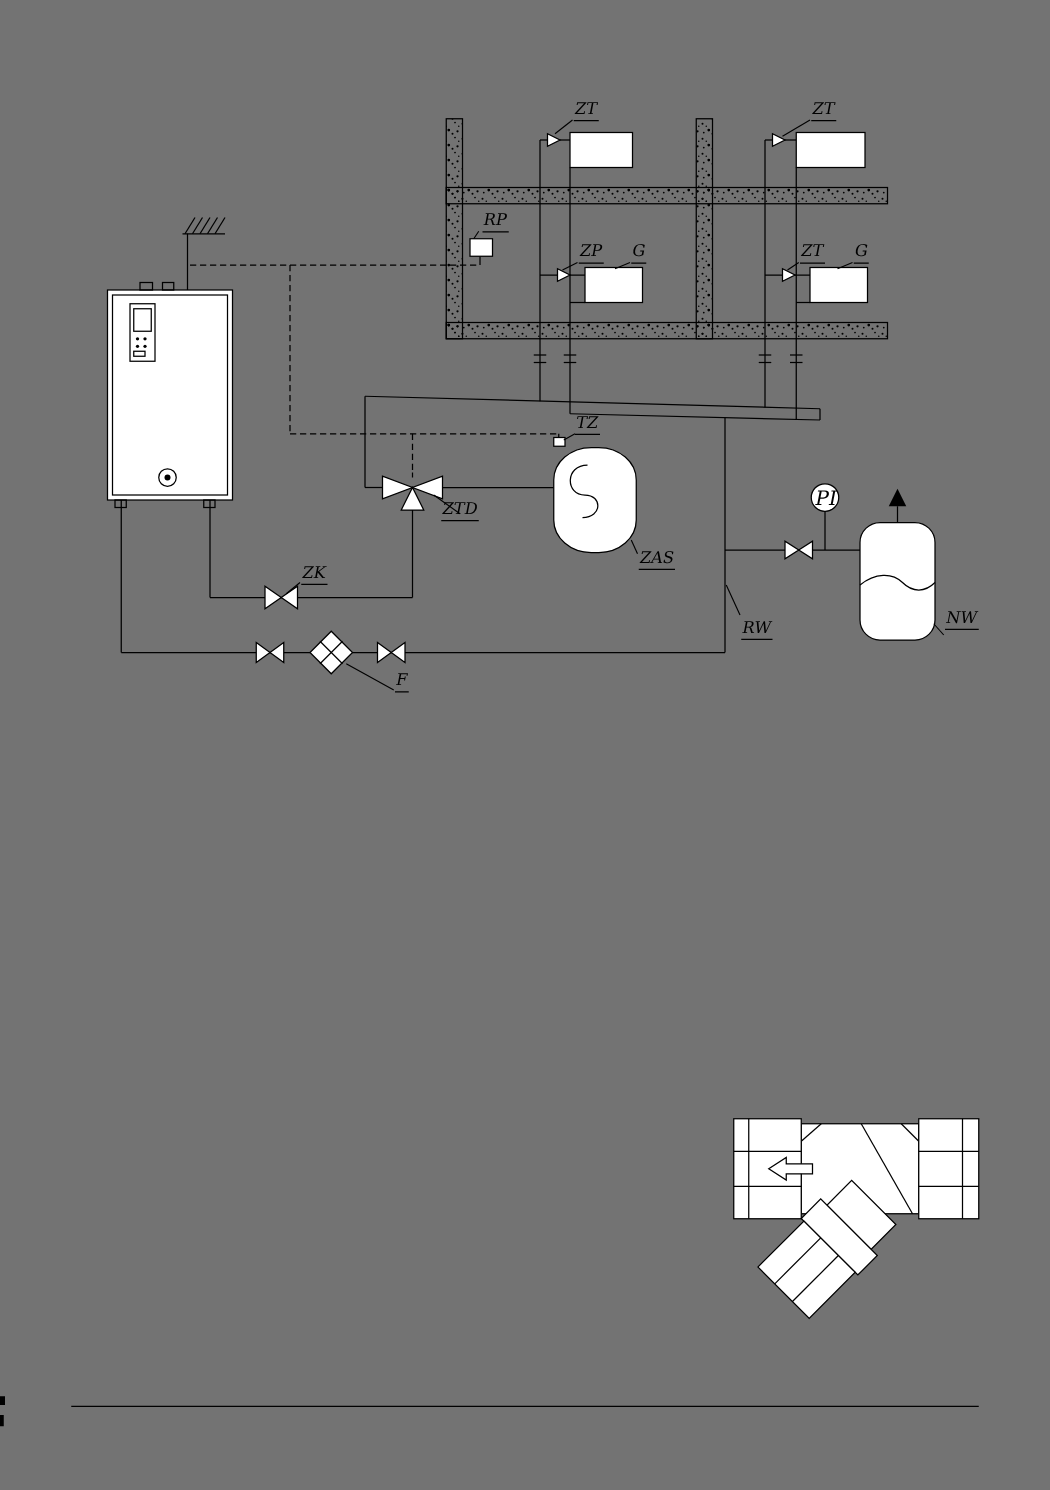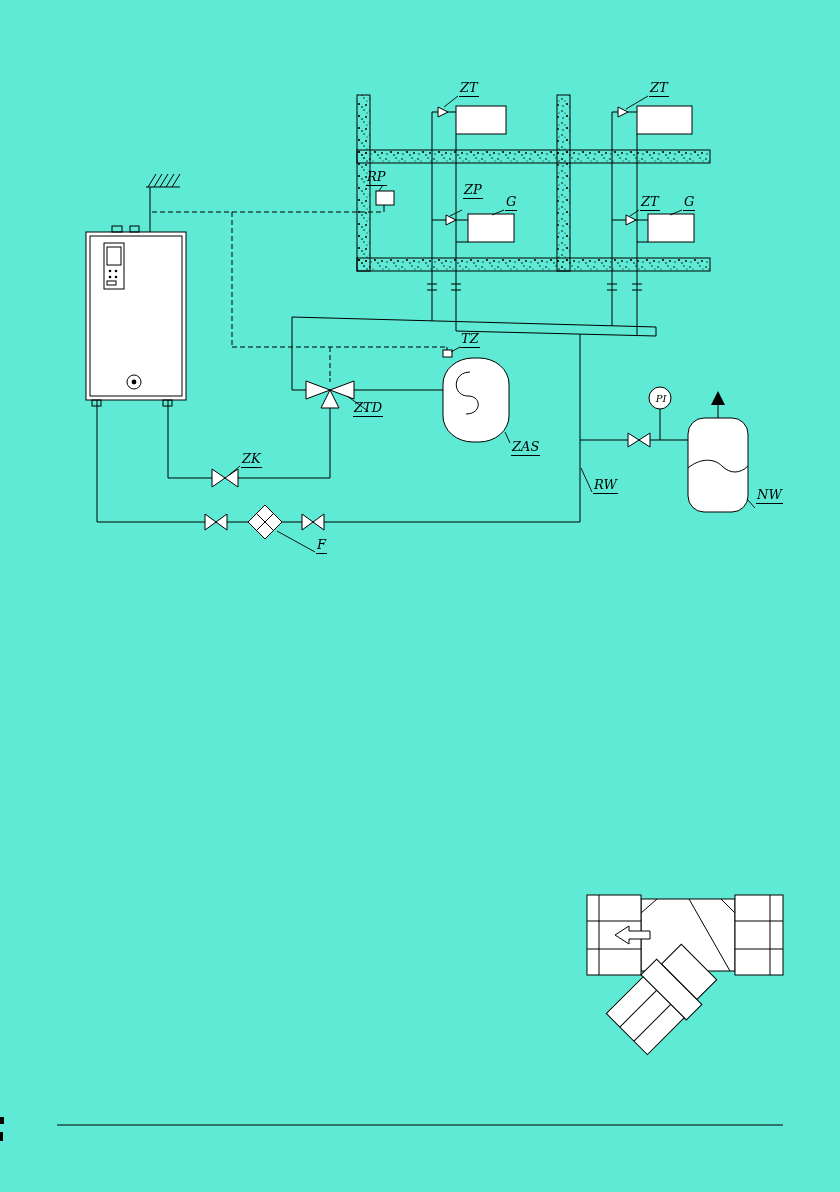--- a/index.html
+++ b/index.html
@@ -3,7 +3,7 @@
 <meta charset="utf-8">
 <style>
   html,body{margin:0;padding:0;background:#ffffff;}
-  .page{position:relative;width:840px;height:1192px;background:#5eead4;overflow:hidden;
+  .page{position:relative;width:840px;height:1192px;background:#737373;overflow:hidden;
         font-family:"DejaVu Serif",serif;}
   .page svg{position:absolute;left:0;top:0;}
   .lbl{position:absolute;font-style:italic;font-size:13px;line-height:14px;color:#000;

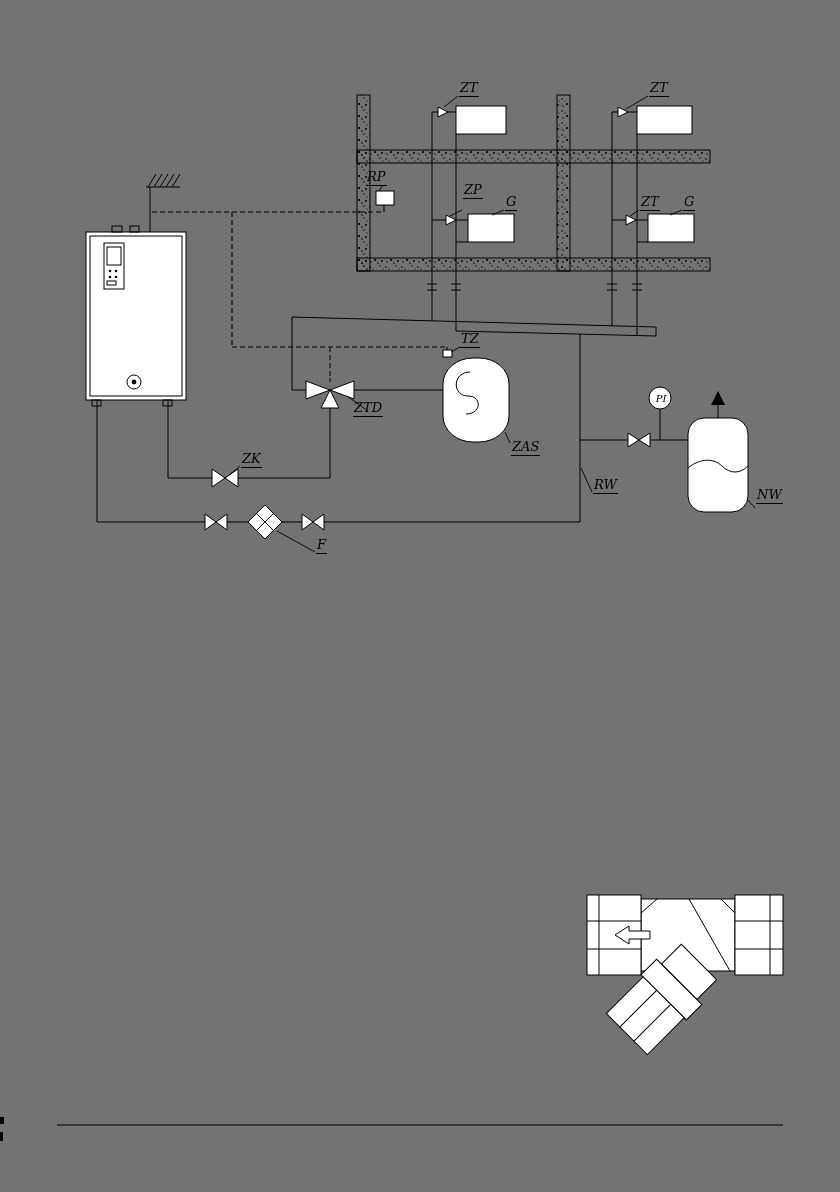--- a/index.html
+++ b/index.html
@@ -248,7 +248,7 @@
 
 <div class="lbl" style="left:459px;top:81px">ZT</div>
 <div class="lbl" style="left:649px;top:81px">ZT</div>
-<div class="lbl" style="left:366px;top:170px">RP</div>
+<div class="lbl" style="left:386px;top:170px">RP</div>
 <div class="lbl" style="left:463px;top:183px">ZP</div>
 <div class="lbl" style="left:505px;top:195px">G</div>
 <div class="lbl" style="left:640px;top:195px">ZT</div>

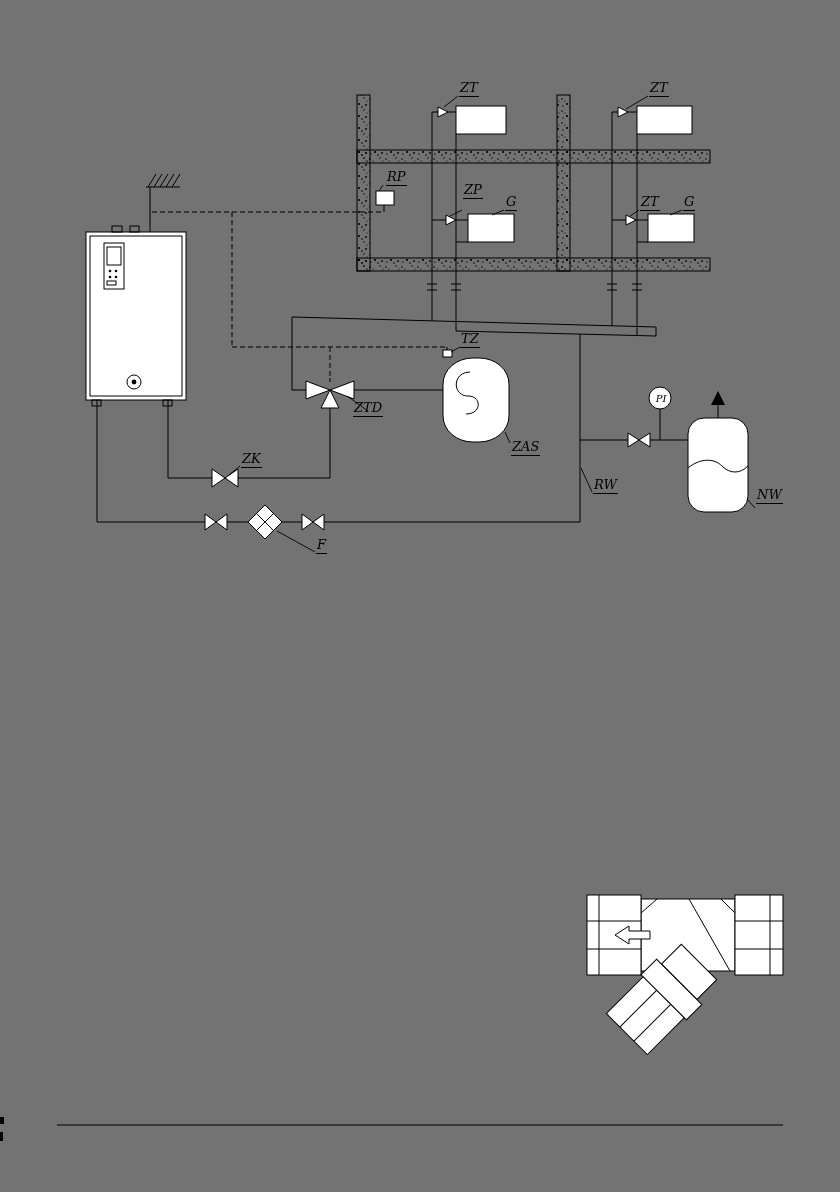--- a/index.html
+++ b/index.html
@@ -249,7 +249,7 @@
 <div class="lbl" style="left:459px;top:81px">ZT</div>
 <div class="lbl" style="left:649px;top:81px">ZT</div>
 <div class="lbl" style="left:386px;top:170px">RP</div>
-<div class="lbl" style="left:463px;top:183px">ZP</div>
+<div class="lbl" style="left:463px;top:195px">ZP</div>
 <div class="lbl" style="left:505px;top:195px">G</div>
 <div class="lbl" style="left:640px;top:195px">ZT</div>
 <div class="lbl" style="left:683px;top:195px">G</div>

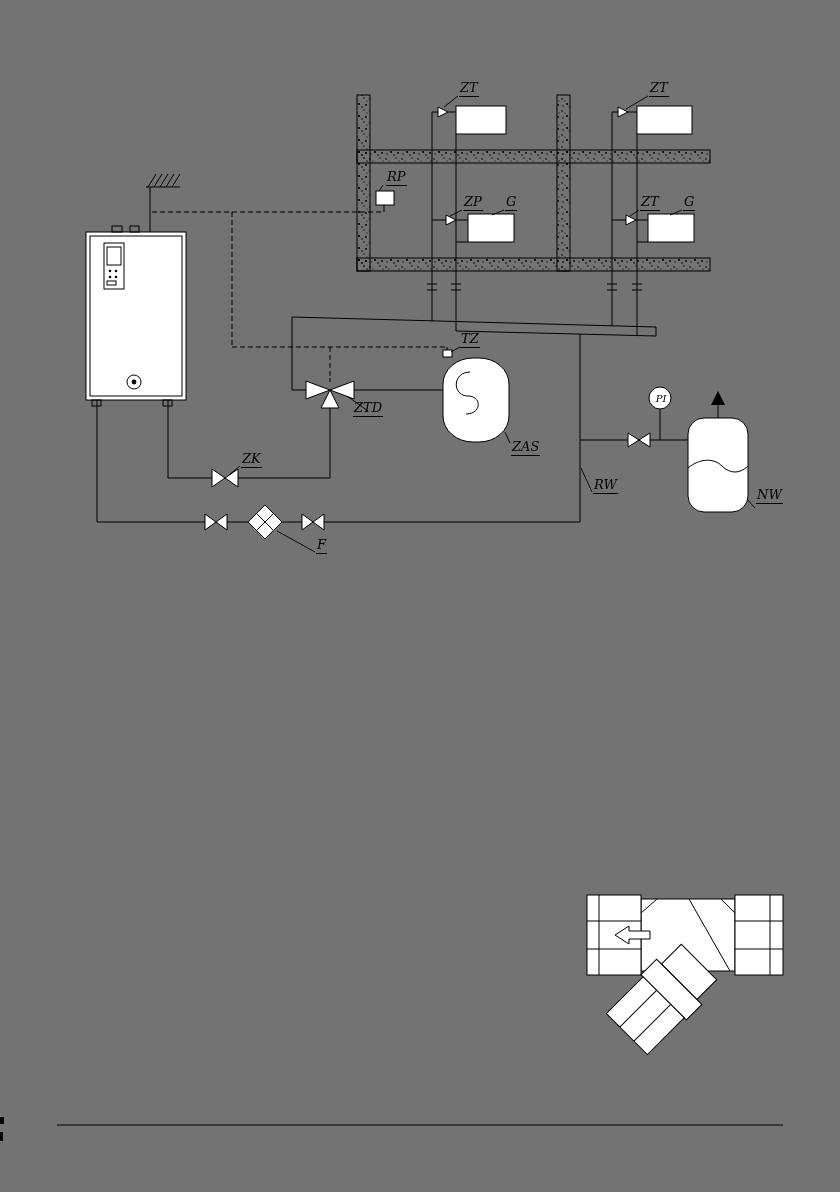--- a/index.html
+++ b/index.html
@@ -9,7 +9,7 @@
   .lbl{position:absolute;font-style:italic;font-size:13px;line-height:14px;color:#000;
        border-bottom:1px solid #000;padding:0 1px 1px 1px;white-space:nowrap;}
   .lbl.nou{border-bottom:none;}
-  .pi-lbl{width:20px;text-align:center;font-size:10px;line-height:11px;}
+  .pi-lbl{width:20px;text-align:center;font-size:16px;line-height:11px;}
 </style>
 </head>
 <body>

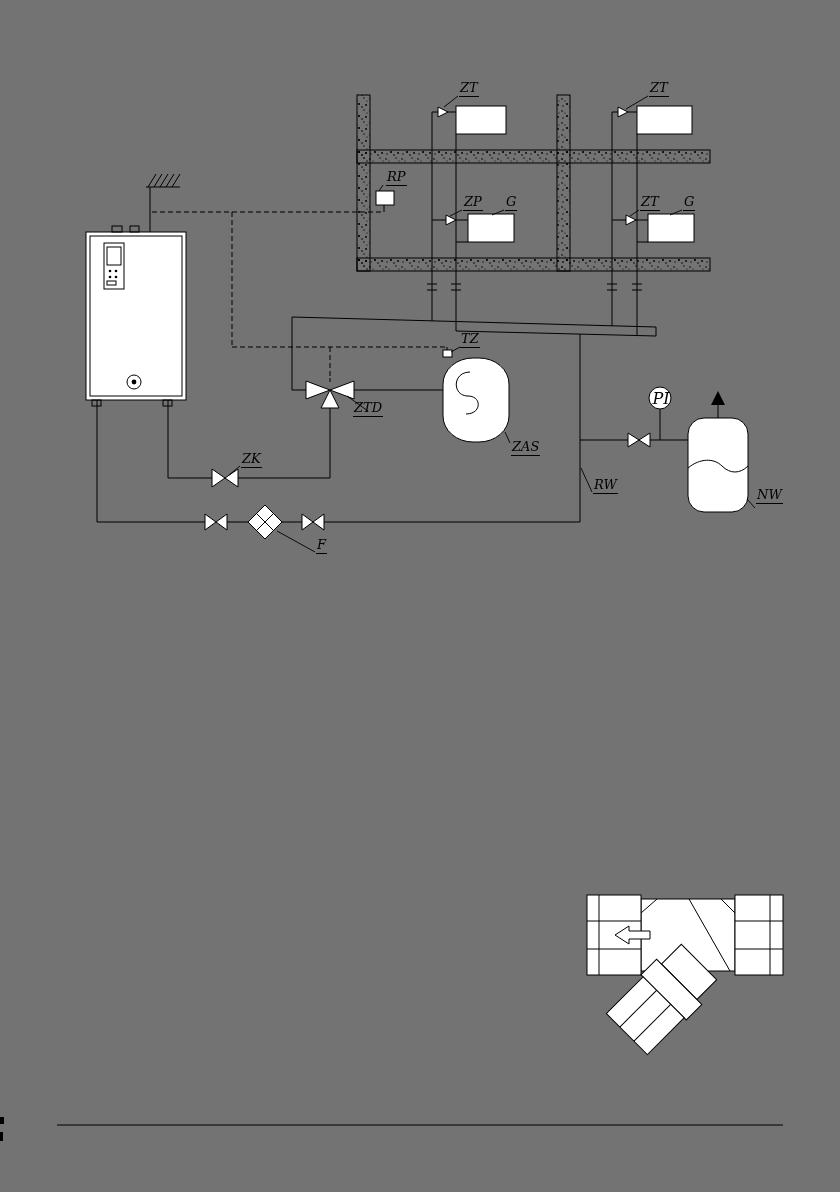--- a/index.html
+++ b/index.html
@@ -257,7 +257,7 @@
 <div class="lbl" style="left:353px;top:401px">ZTD</div>
 <div class="lbl" style="left:511px;top:440px">ZAS</div>
 <div class="lbl" style="left:241px;top:452px">ZK</div>
-<div class="lbl" style="left:593px;top:478px">RW</div>
+<div class="lbl" style="left:593px;top:496px">RW</div>
 <div class="lbl" style="left:756px;top:488px">NW</div>
 <div class="lbl" style="left:316px;top:538px">F</div>
 <div class="lbl nou pi-lbl" style="left:650px;top:393px">PI</div>

